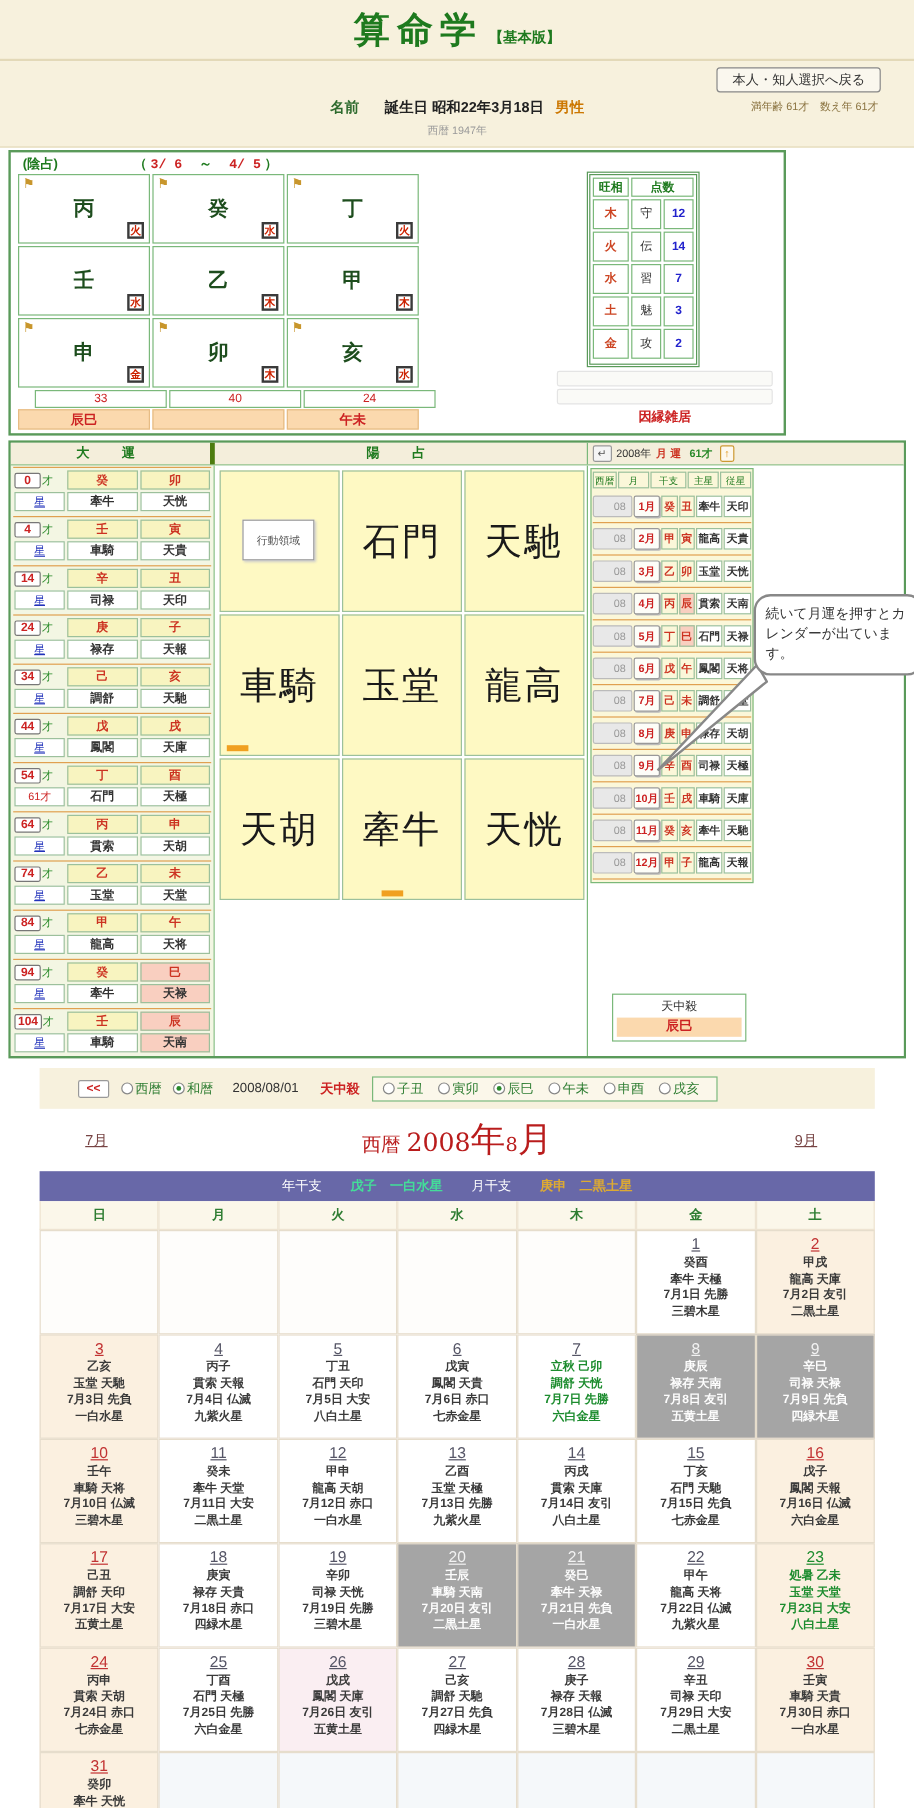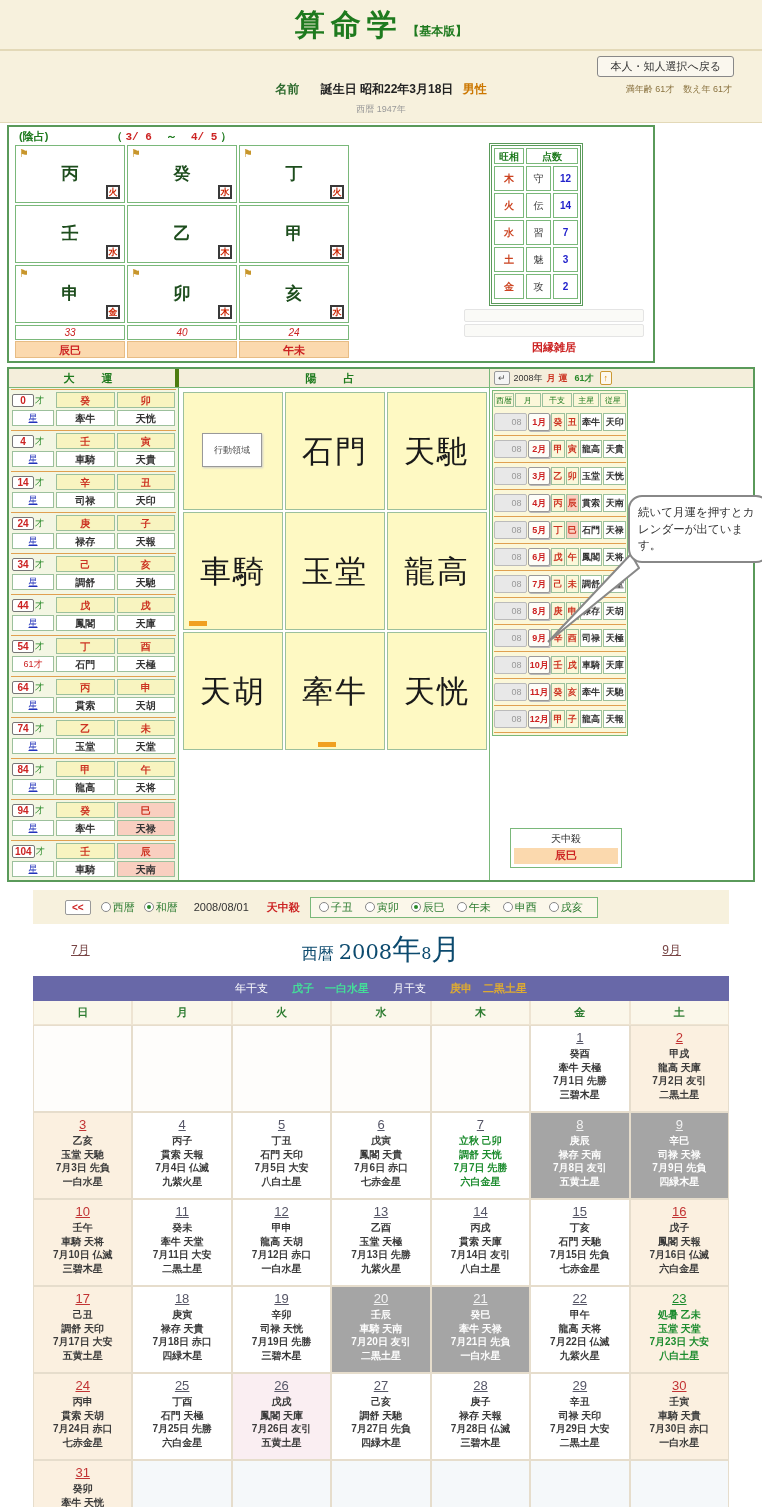--- a/index.html
+++ b/index.html
@@ -31,7 +31,7 @@
   .in-flag { display:none; position:absolute; left:3px; top:1px; font-size:11px; color:#c8962c; }
   .in-cell.flag-on .in-flag { display:block; }
   .in-badge { position:absolute; right:4px; bottom:3px; width:14px; height:14px; border:2px solid #3a3a3a; background:#fff; color:#cc2200; font-size:9px; font-weight:bold; text-align:center; line-height:10px; }
-  .insen-nums { display:grid; grid-template-columns:repeat(3,110px); gap:2px; margin:2px 0 0 6px;font-style:italic; }
+  .insen-nums { display:grid; grid-template-columns:repeat(3,110px); gap:2px; margin:2px 0 0 20px; }
   .insen-nums div { border:1px solid #7ab87a; text-align:center; font-size:10px; color:#cc2222; height:15px; line-height:14px; }
   .insen-tc { display:grid; grid-template-columns:repeat(3,110px); gap:2px; margin:1px 0 0 6px; }
   .insen-tc div { background:#fbd9ae; border:1px solid #e7bc84; text-align:center; font-size:11px; font-weight:bold; color:#cc2222; height:17px; line-height:16px; }

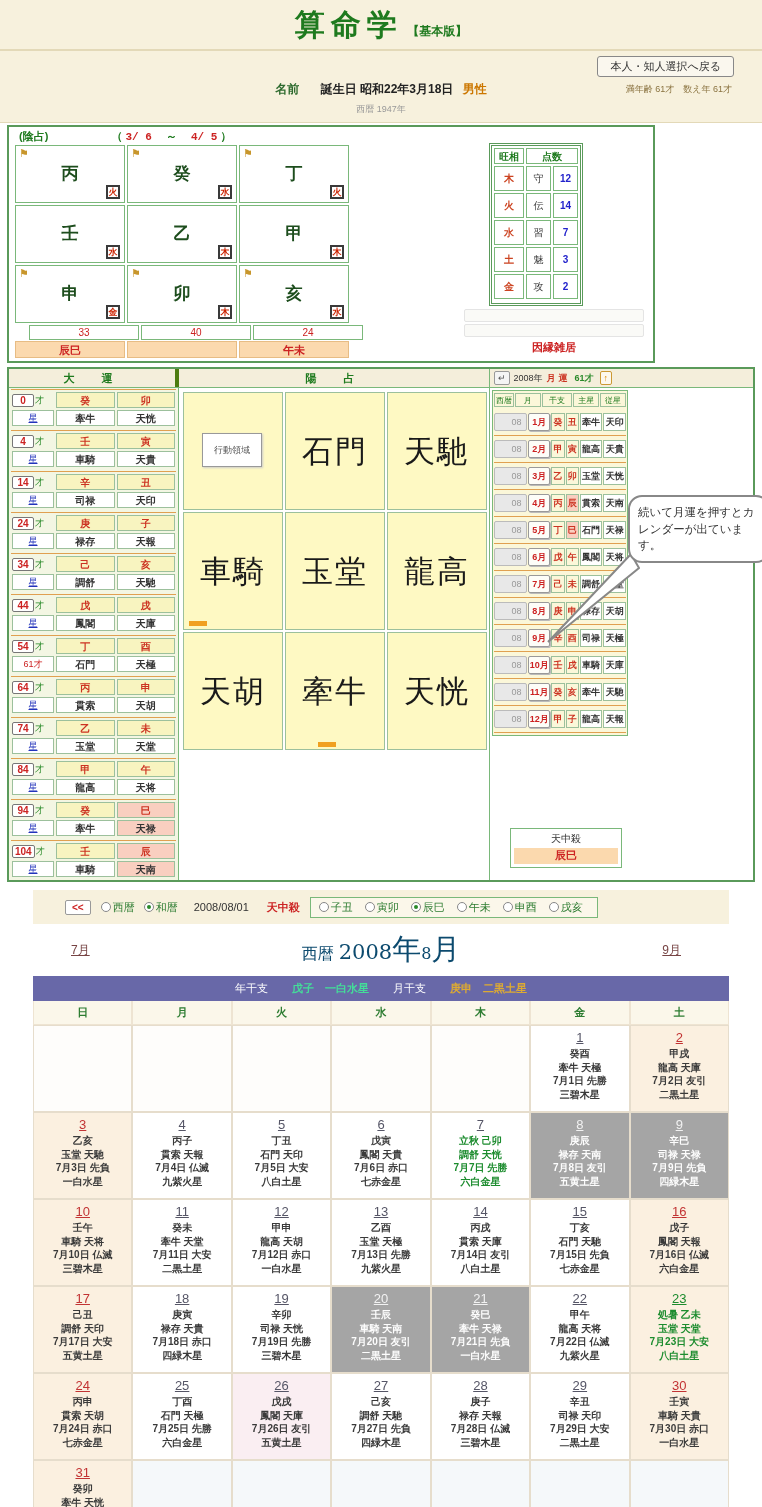--- a/index.html
+++ b/index.html
@@ -117,7 +117,7 @@
   .cal-titlerow { margin:6px 0 0 33px; width:696px; position:relative; height:42px; }
   .nav-link { position:absolute; top:12px; font-size:12px; color:#774444; text-decoration:underline; cursor:pointer; }
   .nav-prev { left:38px; } .nav-next { right:48px; }
-  .cal-title { text-align:center; font-family:"DejaVu Serif","Liberation Serif",serif; color:#0c4a6e; }
+  .cal-title { text-align:center; font-family:"DejaVu Serif","Liberation Serif",serif; color:#b91c1c; }
   .ct-era { font-size:16px; } .ct-year { font-size:21px; } .ct-ybig { font-size:29px; }
   .ct-month { font-size:16px; } .ct-mbig { font-size:29px; }
   .cal-banner { margin:4px 0 0 33px; width:696px; background:#6868a8; height:25px; display:flex; align-items:center; justify-content:center; gap:24px; font-size:11px; }

